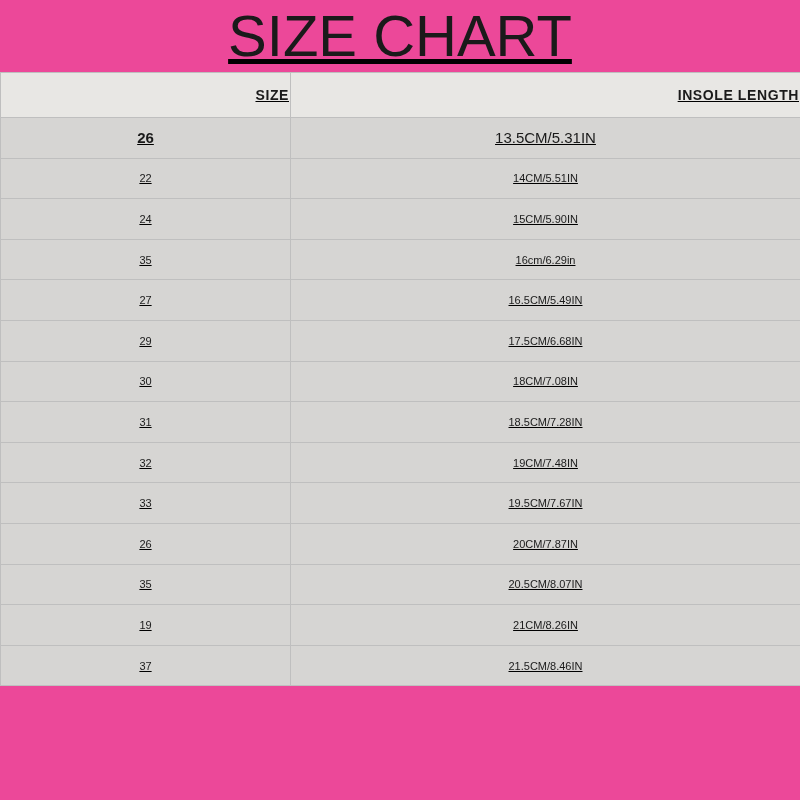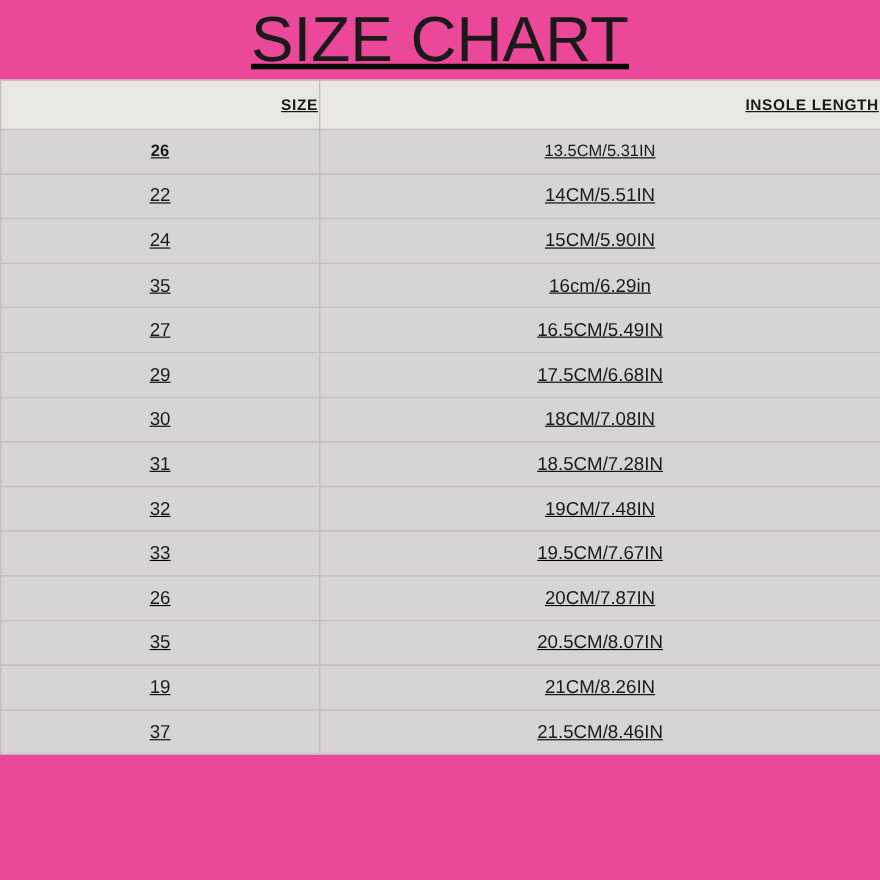--- a/index.html
+++ b/index.html
@@ -53,7 +53,7 @@
   table.size-chart td {
     background: #d6d5d3;
     color: #1a1a1a;
-    font-size: 17px;
+    font-size: 11px;
     height: 37.6px;
     border: 1px solid #bfbfbf;
     text-align: center;

